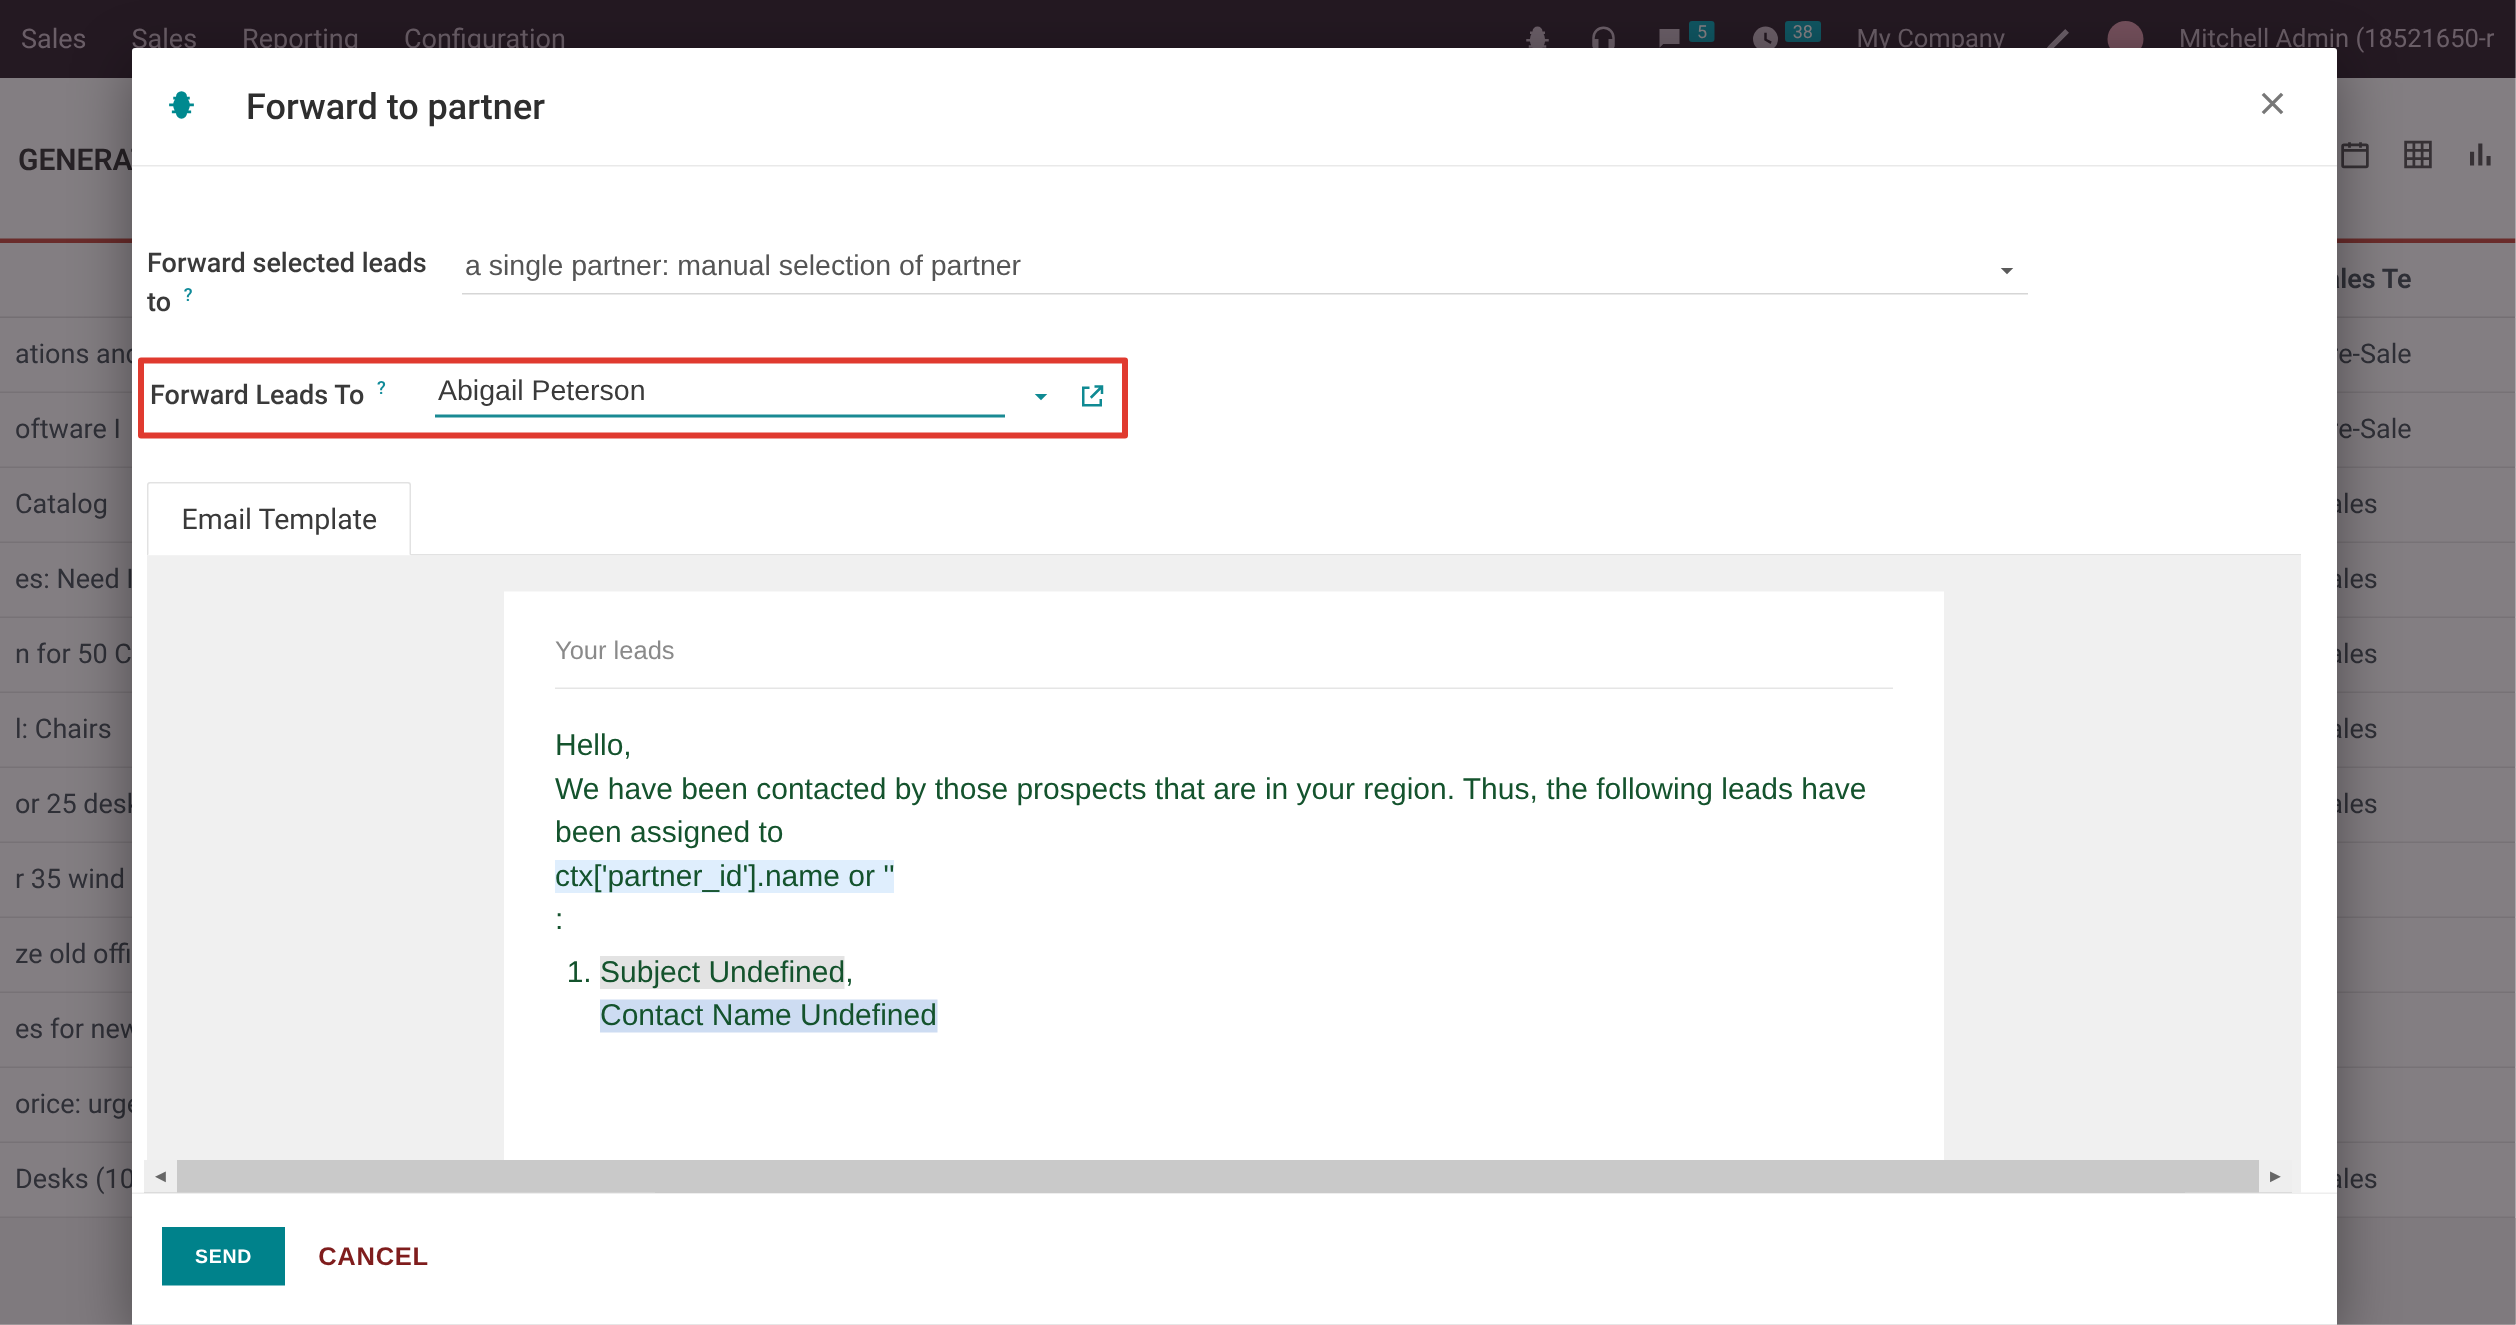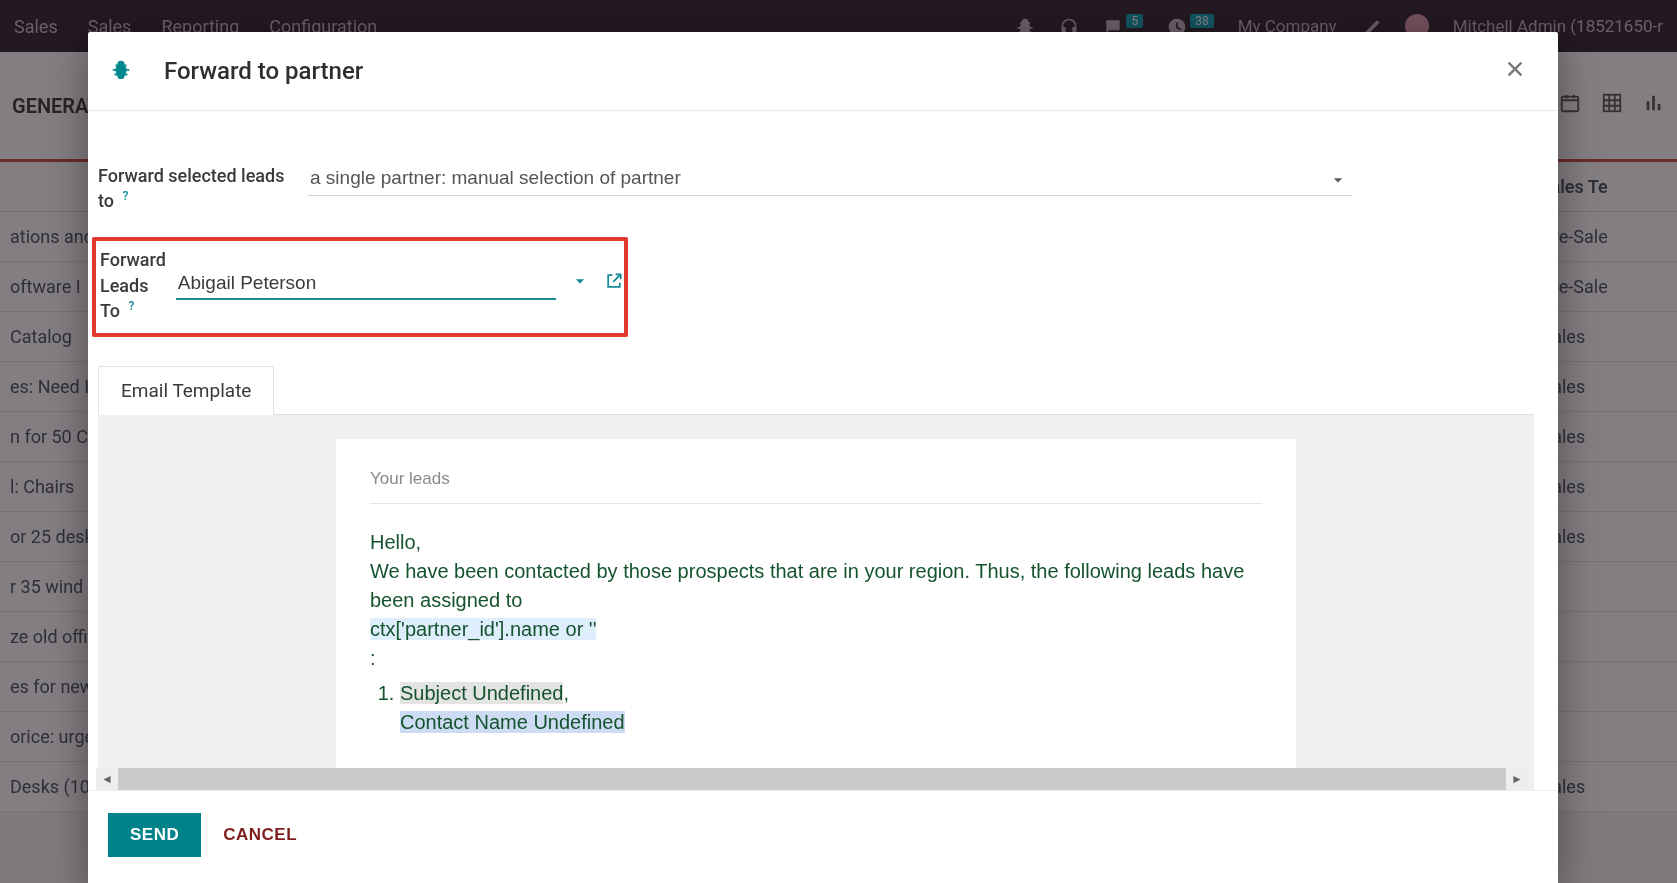--- a/index.html
+++ b/index.html
@@ -82,7 +82,7 @@
   .hl-row {
     border:4px solid #e03a2f; border-radius:2px;
     padding:6px 10px 10px 4px; margin: 18px 16px 28px -6px;
-    display:flex; align-items:center; width:536px;
+    display:flex; align-items:center; width:660px;
   }
   .hl-row .form-label { width:190px; }
   .leadsto-input {

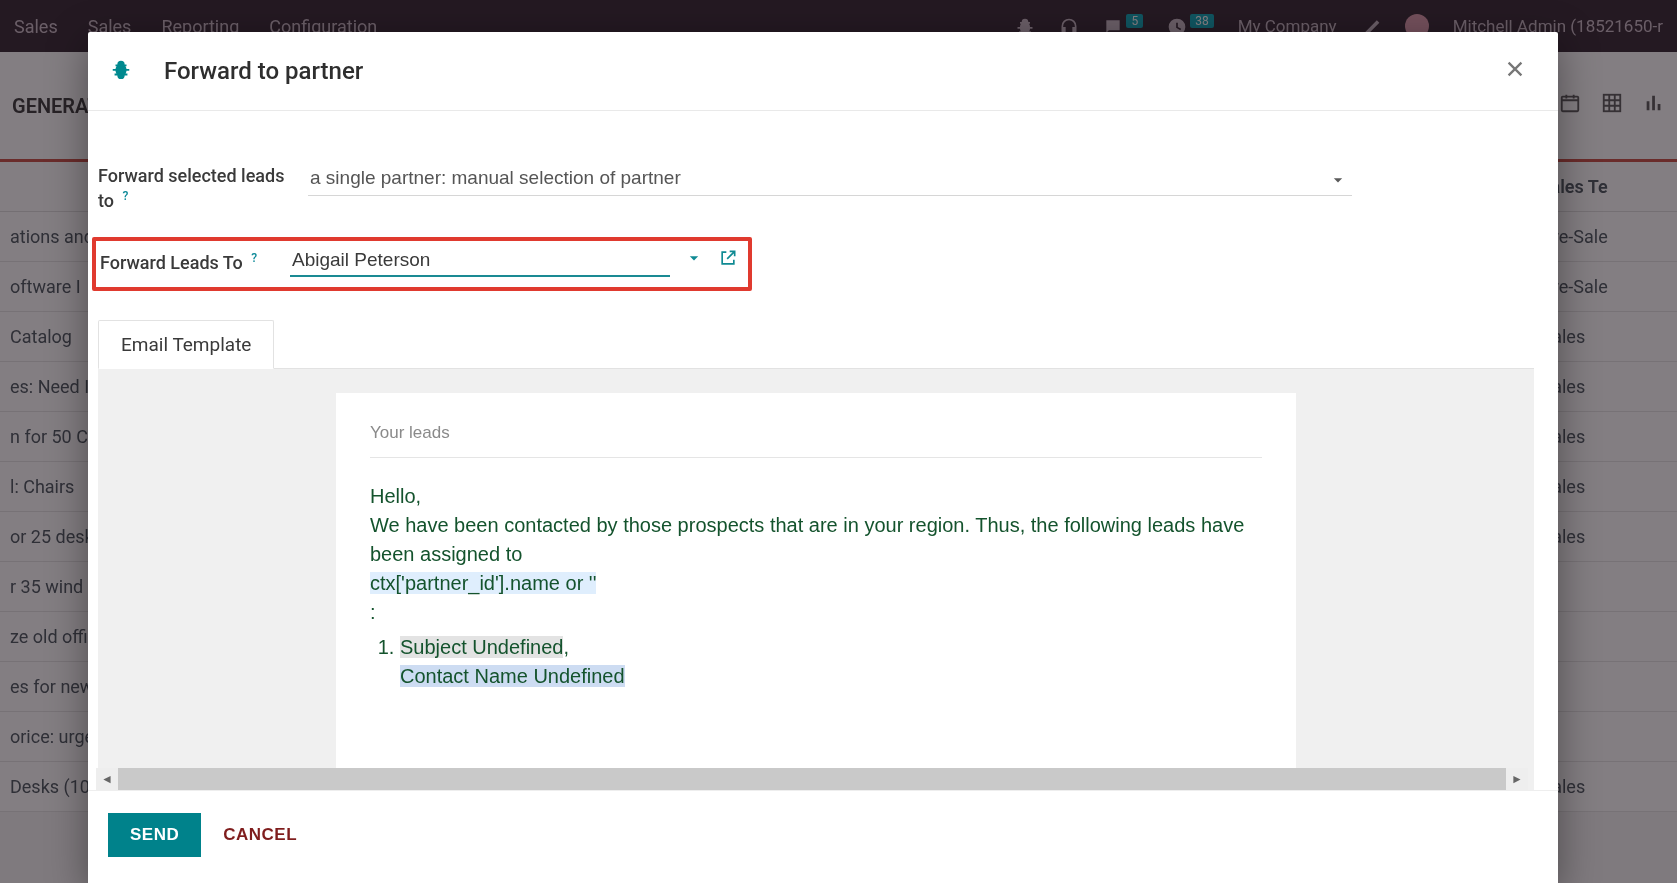--- a/index.html
+++ b/index.html
@@ -89,7 +89,7 @@
     width:380px; border:none; border-bottom:2px solid #1a8a93;
     font-size:19px; color:#3a3a3a; padding:2px 24px 4px 2px; outline:none;
   }
-  .leadsto-wrap { position:relative; display:flex; gap:14px;}
+  .leadsto-wrap { position:relative; display:flex; align-items:center; gap:14px;}
   .leadsto-wrap .chev { color:#0f8a93; cursor:pointer;}
   .leadsto-wrap .ext { color:#0f8a93; cursor:pointer;}
 

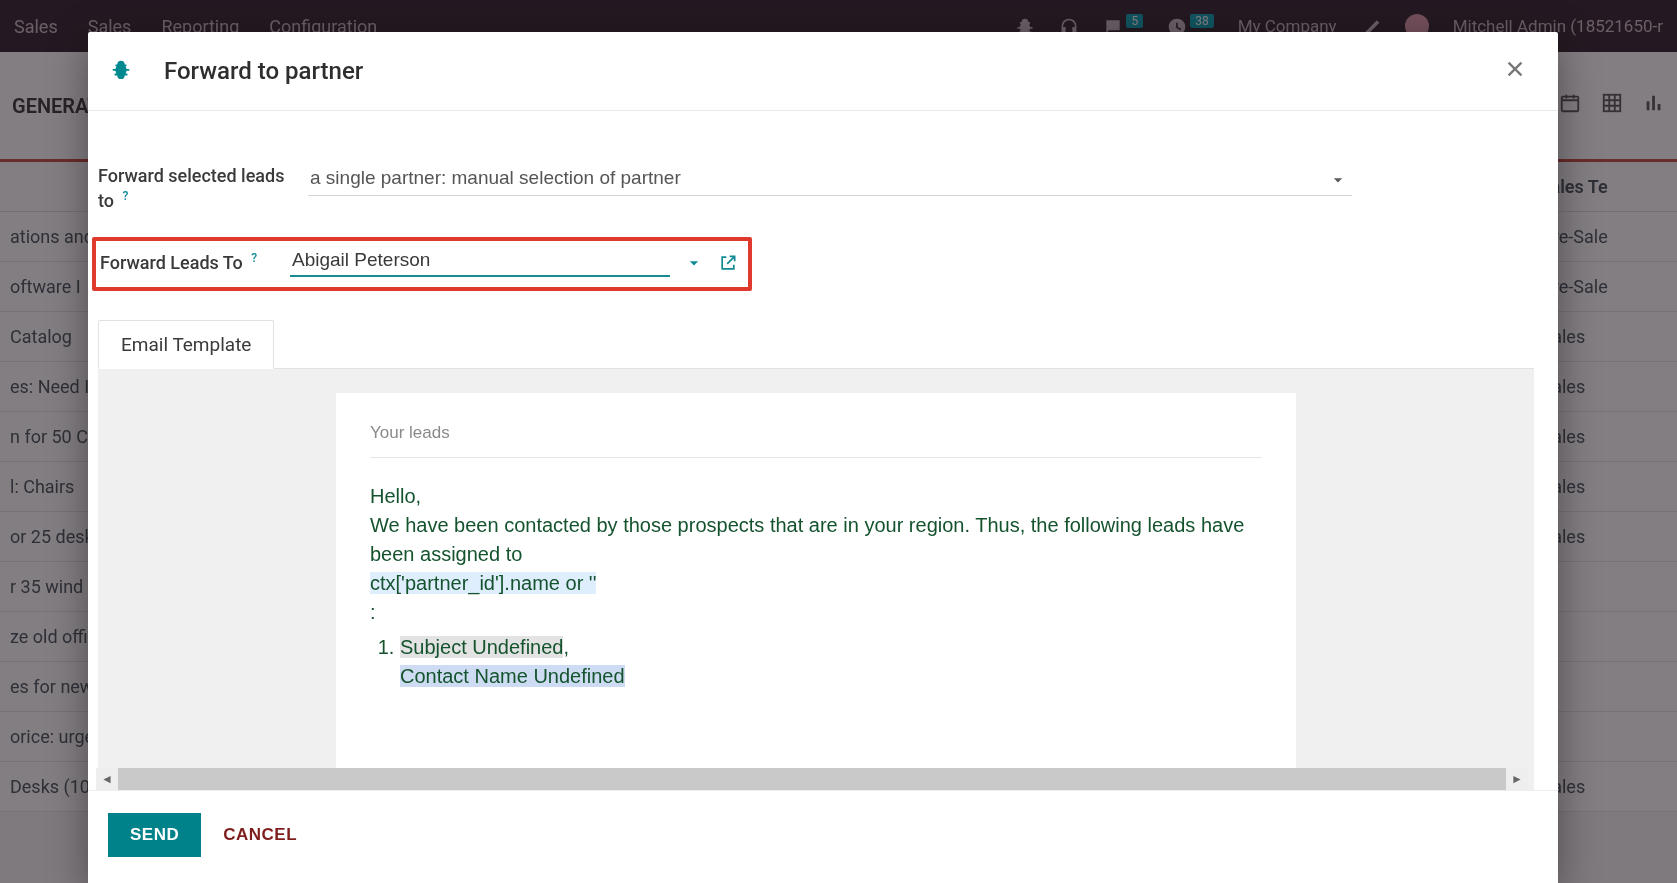--- a/index.html
+++ b/index.html
@@ -133,7 +133,7 @@
   }
   .btn-primary {
     background:#00828b; color:#fff; border:none; padding:12px 22px;
-    font-size:17px; font-weight:600; cursor:pointer; letter-spacing:0.5px;
+    font-size:13px; font-weight:600; cursor:pointer; letter-spacing:0.5px;
   }
   .btn-link {
     background:none; border:none; color:#7f1d1d; font-size:17px; font-weight:600;

